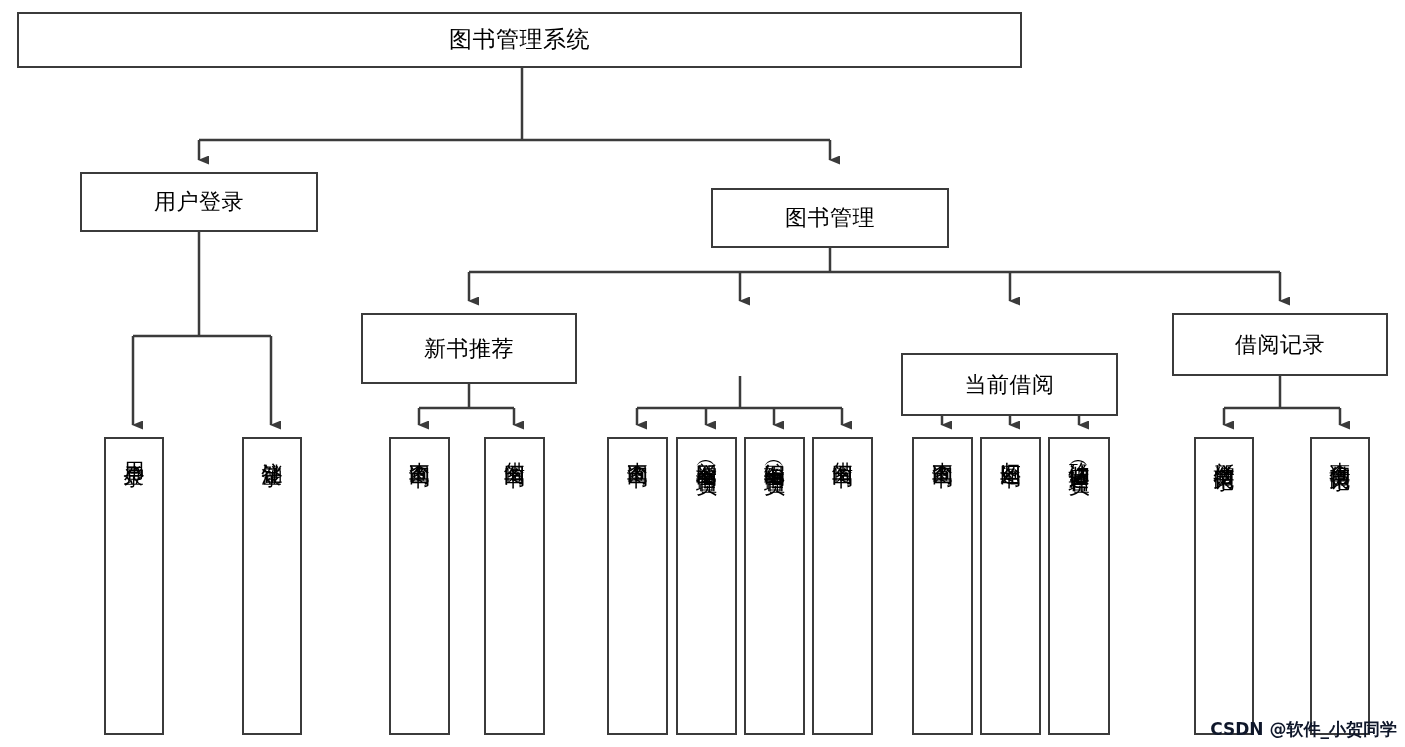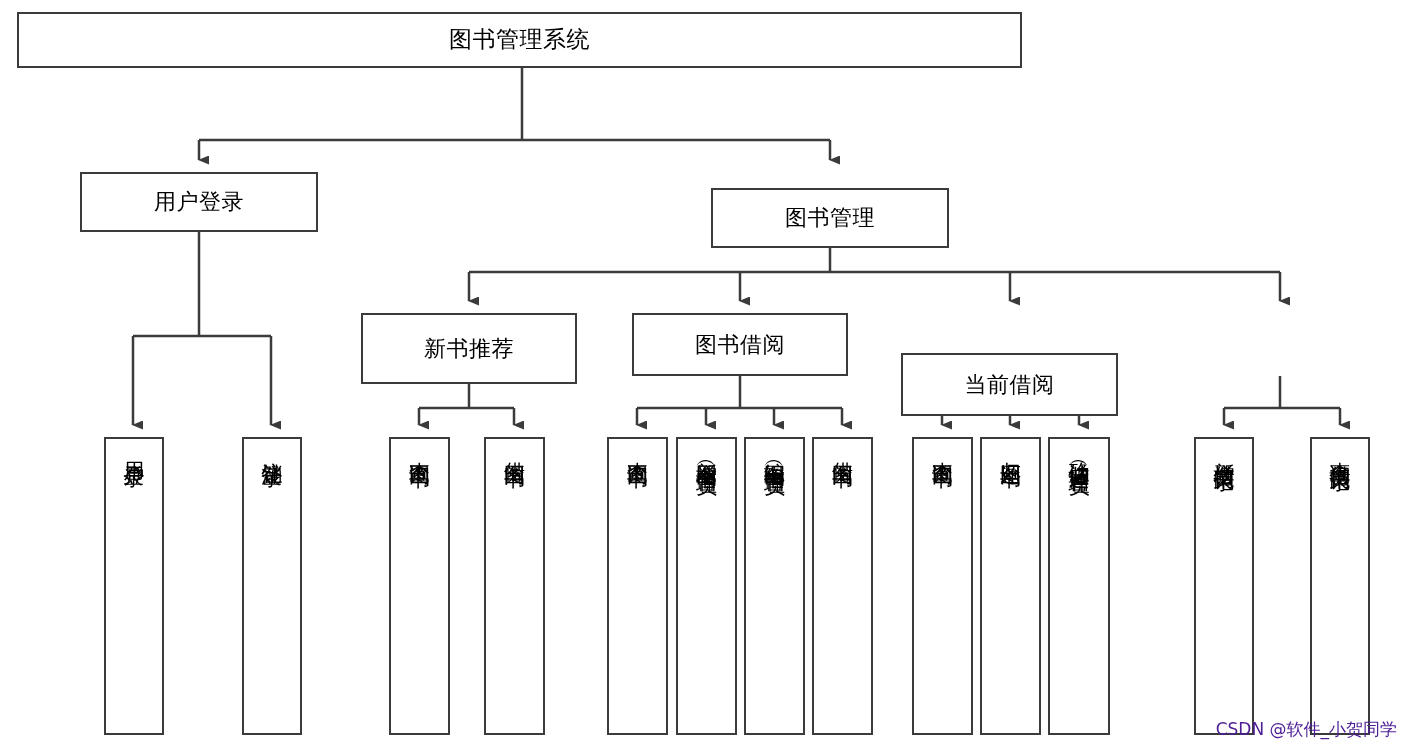--- a/index.html
+++ b/index.html
@@ -140,9 +140,6 @@
   <div class="node horiz" style="left:361px; top:313px; width:216px; height:71px;">
     <span class="label">新书推荐</span>
   </div>
-  <div class="node horiz" style="left:632px; top:313px; width:216px; height:63px;">
-    <span class="label">图书借阅</span>
-  </div>
   <div class="node horiz" style="left:901px; top:313px; width:217px; height:63px;margin-top:40px;">
     <span class="label">当前借阅</span>
   </div>

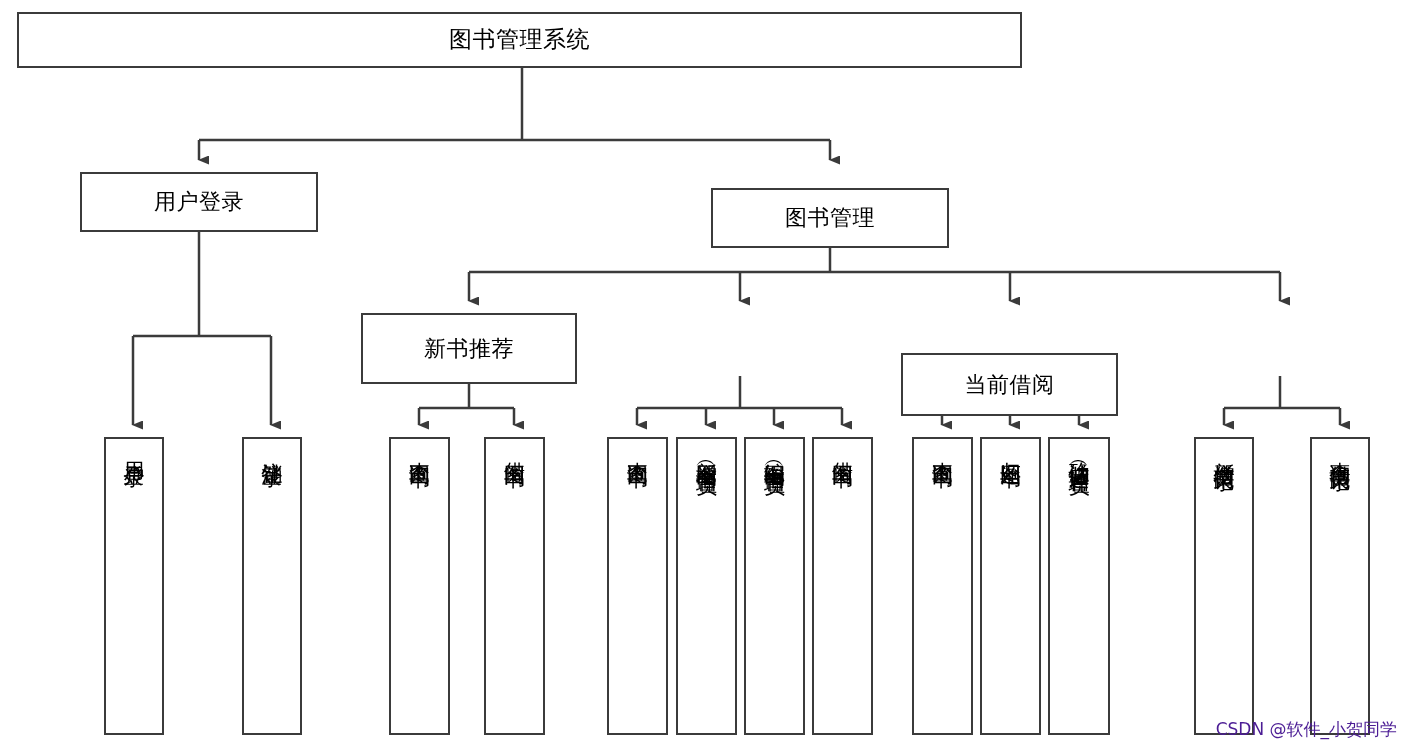--- a/index.html
+++ b/index.html
@@ -143,6 +143,9 @@
   <div class="node horiz" style="left:901px; top:313px; width:217px; height:63px;margin-top:40px;">
     <span class="label">当前借阅</span>
   </div>
+  <div class="node horiz" style="left:1172px; top:313px; width:216px; height:63px;">
+    <span class="label">借阅记录</span>
+  </div>
 
   <div class="node vert" style="left:104px; top:437px; width:60px; height:298px;">
     <span class="label">用户登录</span>

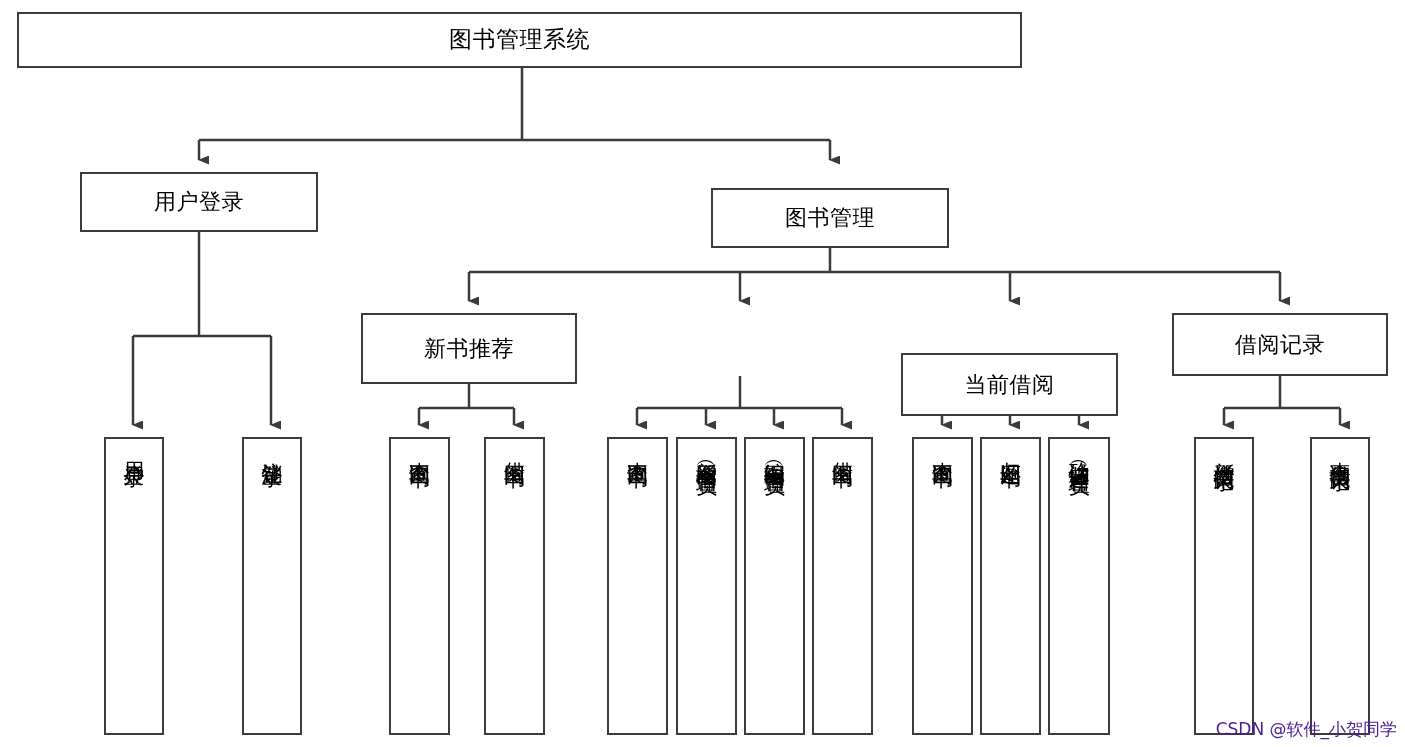--- a/index.html
+++ b/index.html
@@ -65,10 +65,11 @@
     right: 8px;
     bottom: 6px;
     font-size: 17px;
-    color: #4c1d95;
+    color: #0f172a;
     z-index: 5;
     white-space: nowrap;
     font-family: "DejaVu Sans", "Liberation Sans", sans-serif;
+    font-weight: bold;
   }
 </style>
 </head>

